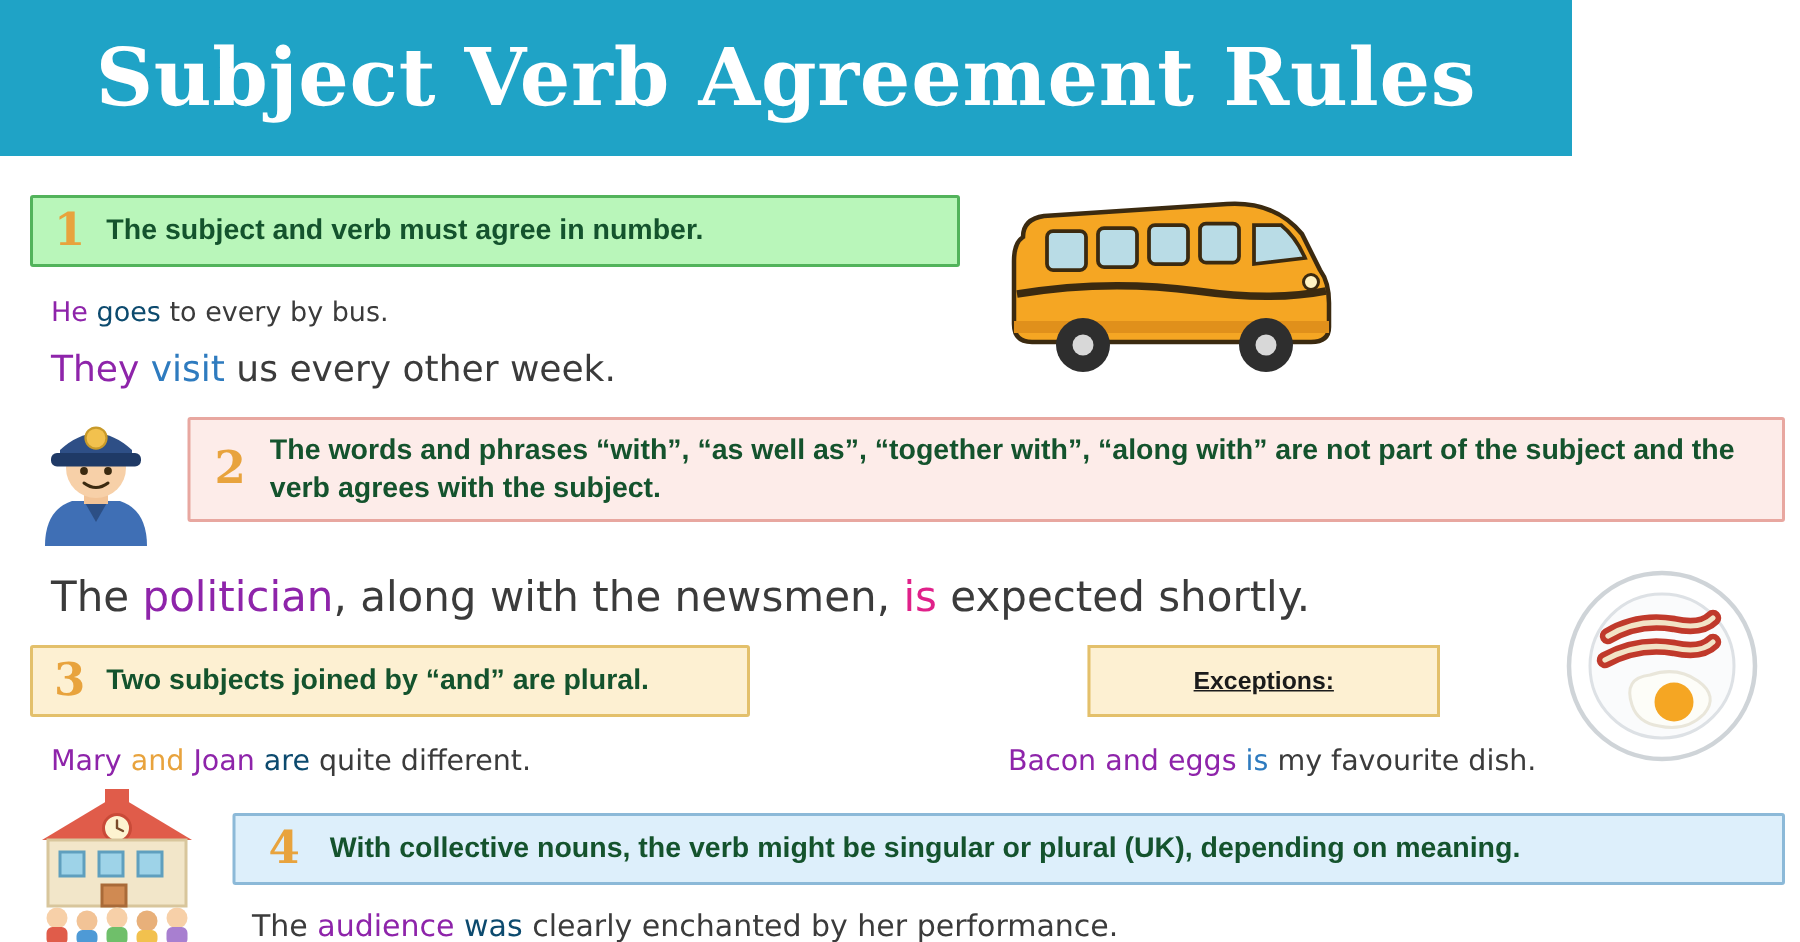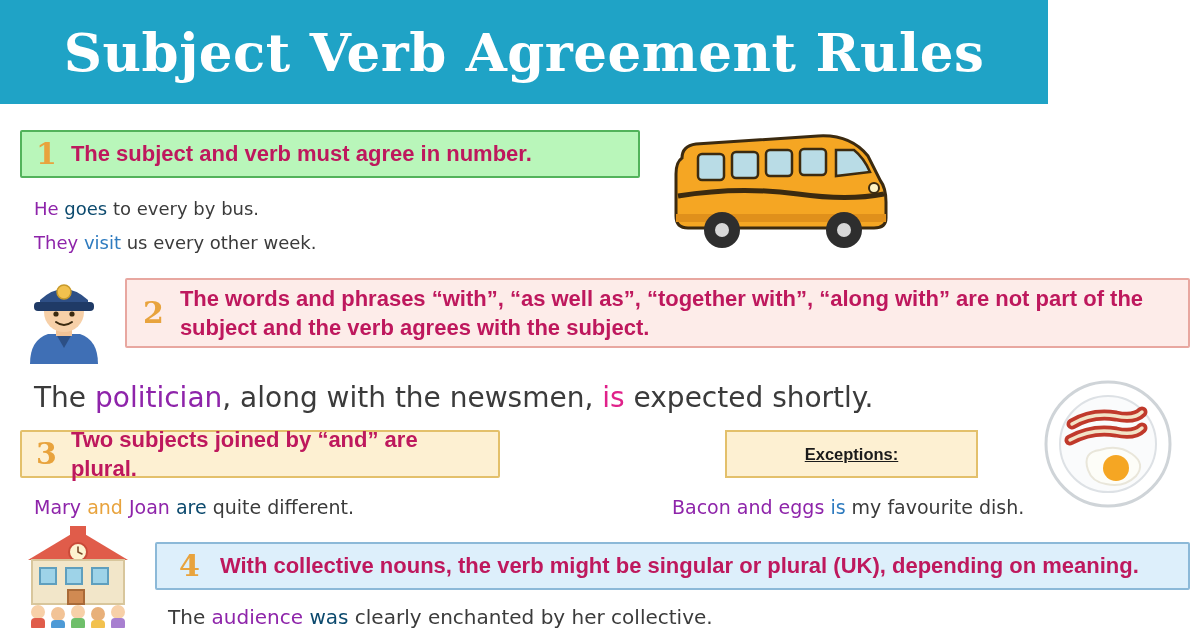--- a/index.html
+++ b/index.html
@@ -51,9 +51,9 @@
     flex: 0 0 auto;
   }
   .rule-text {
-    font-size: 22px;
+    font-size: 19px;
     font-weight: bold;
-    color: #be185d;
+    color: #14532d;
     line-height: 1.32;
     padding-right: 12px;
   }

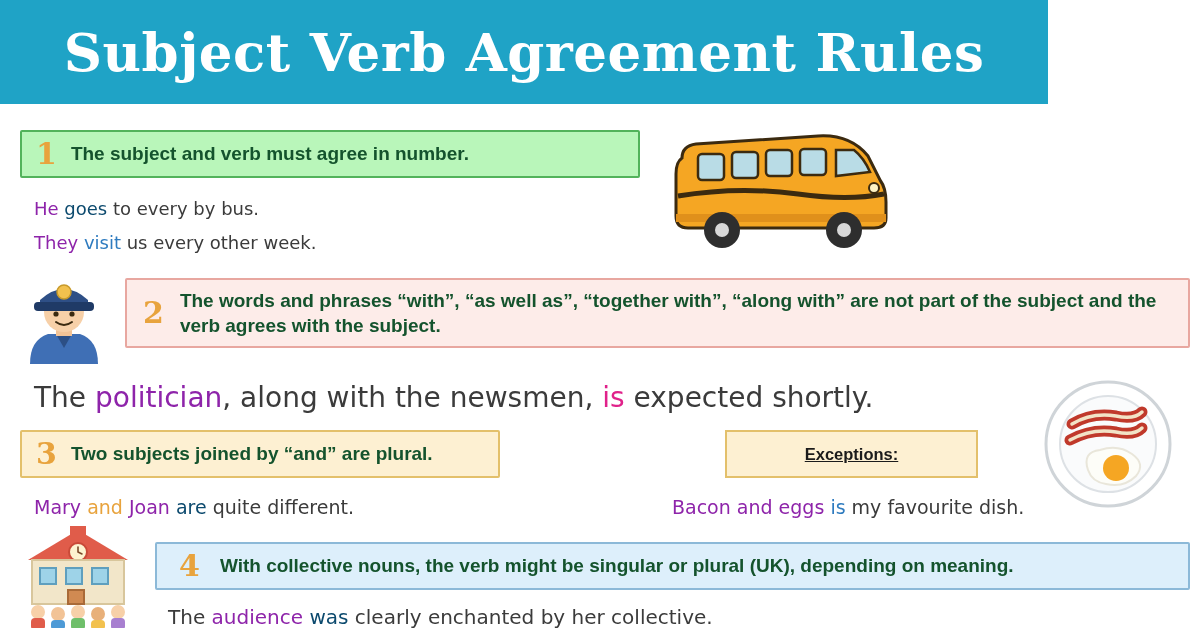--- a/index.html
+++ b/index.html
@@ -122,7 +122,7 @@
   .ex-orange { color: #e8a33d; margin-top: 11px; }
 
   #ex1 { left: 34px; top: 198px; font-size: 18px; }
-  #ex2 { left: 34px; top: 232px; font-size: 18px; }
+  #ex2 { left: 34px; top: 232px; font-size: 24px; }
   #ex3 { left: 34px; top: 381px; font-size: 28px; }
   #ex4 { left: 34px; top: 496px; font-size: 19px; }
   #ex5 { left: 672px; top: 496px; font-size: 19px; }

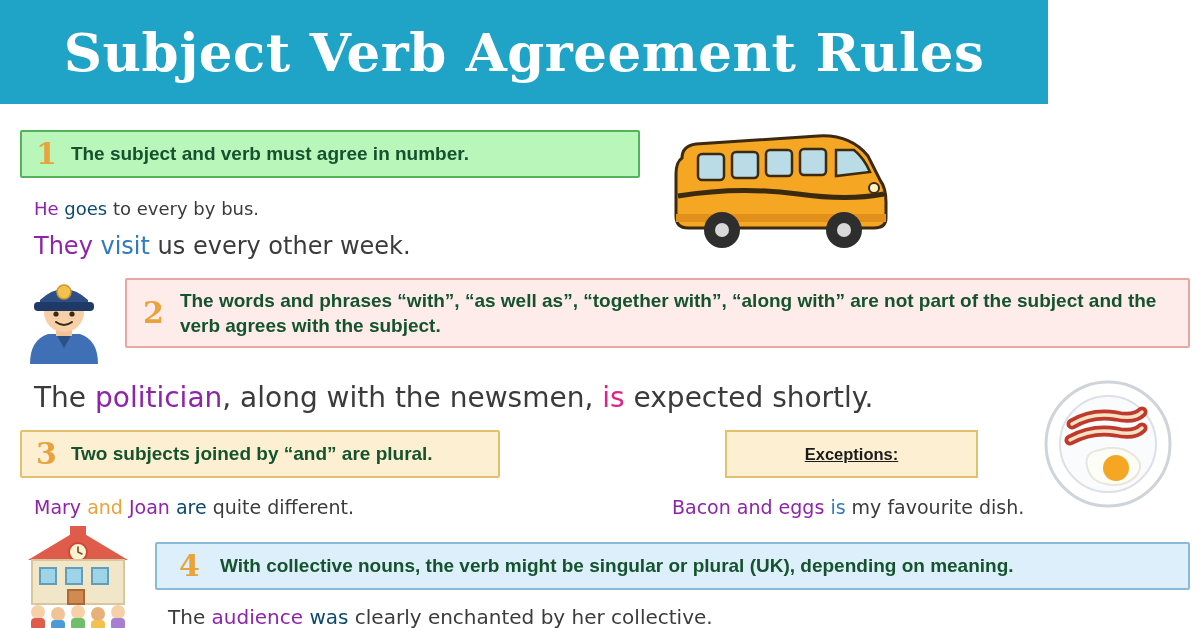--- a/index.html
+++ b/index.html
@@ -87,7 +87,7 @@
   
   #box-exceptions {
     position: absolute;
-    left: 725px; top: 430px; width: 253px; height: 48px;
+    left: 725px; top: 430px; width: 235px; height: 48px;
     background: #fdf0d2;
     border: 2px solid #e3c06b;
     display: flex; align-items: center; justify-content: center;

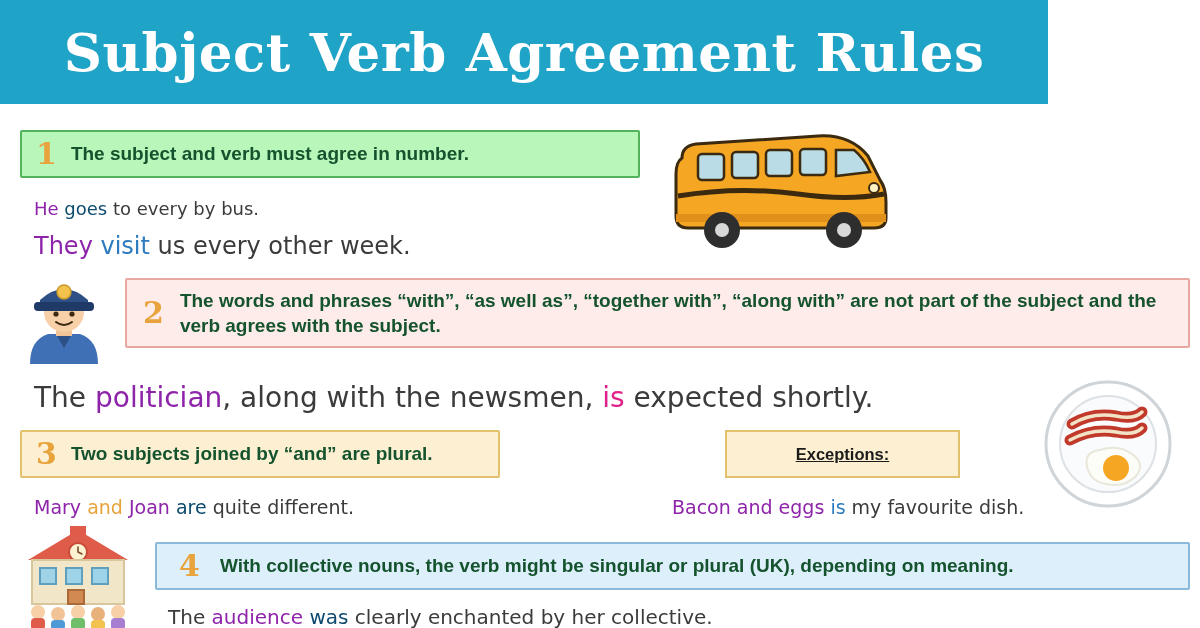--- a/index.html
+++ b/index.html
@@ -295,7 +295,7 @@
   </div>
 
   <div class="example" id="ex6">
-    <span>The </span><span class="ex-purple">audience</span><span> </span><span class="ex-green">was</span><span> clearly enchanted by her collective.</span>
+    <span>The </span><span class="ex-purple">audience</span><span> </span><span class="ex-green">was</span><span> clearly enchanted by her performance.</span>
   </div>
 
 </div>

